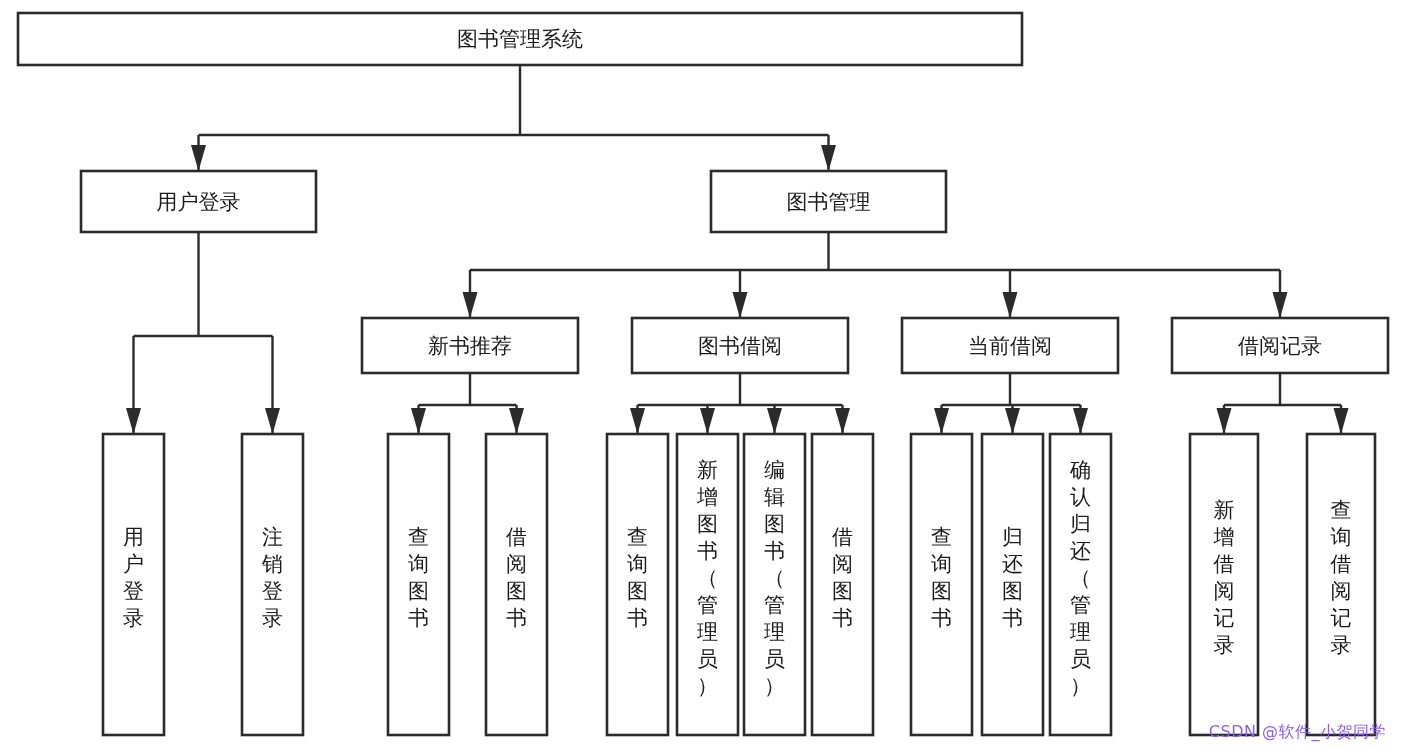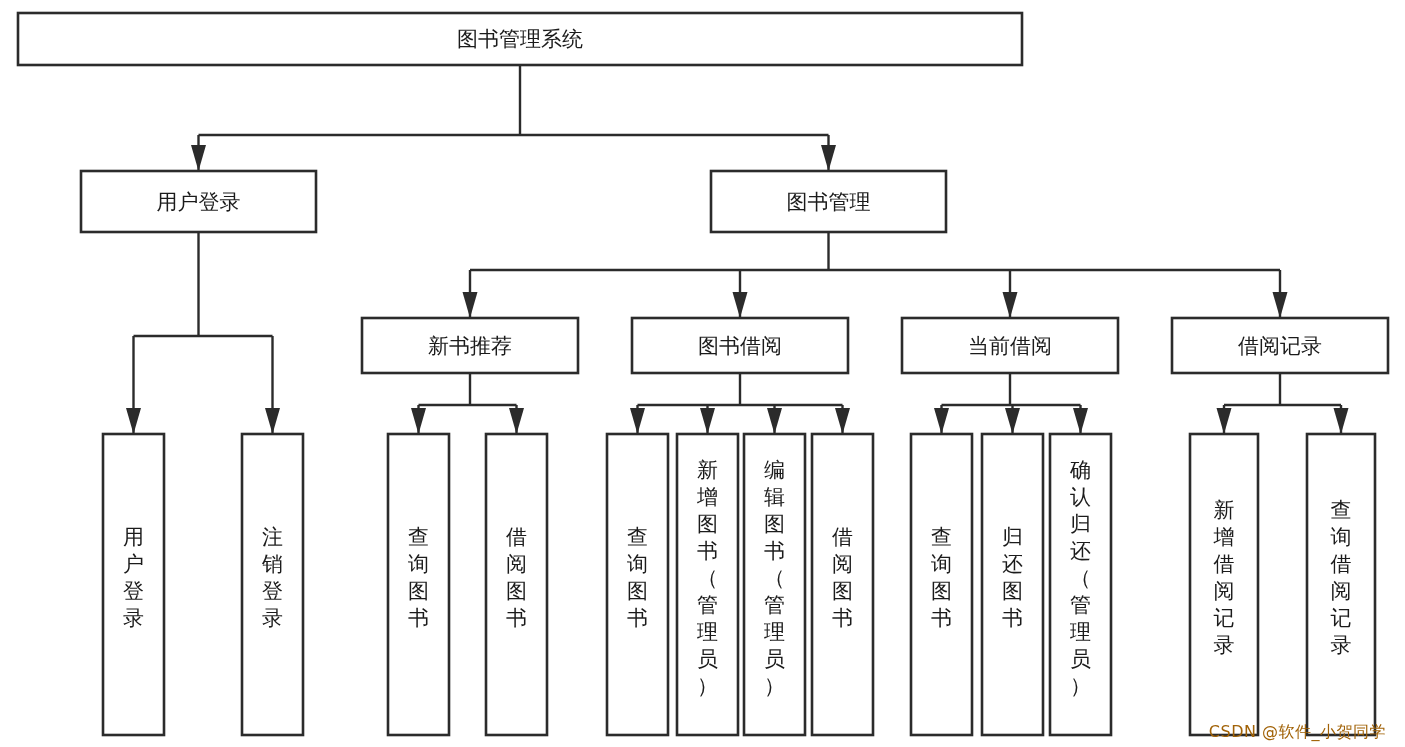--- a/index.html
+++ b/index.html
@@ -62,7 +62,7 @@
     bottom: 4px;
     font-family: "DejaVu Sans", "Liberation Sans", sans-serif;
     font-size: 16px;
-    color: #a16207;
+    color: #8b5cf6;
     white-space: nowrap;
     letter-spacing: 0.5px;
     user-select: none;

